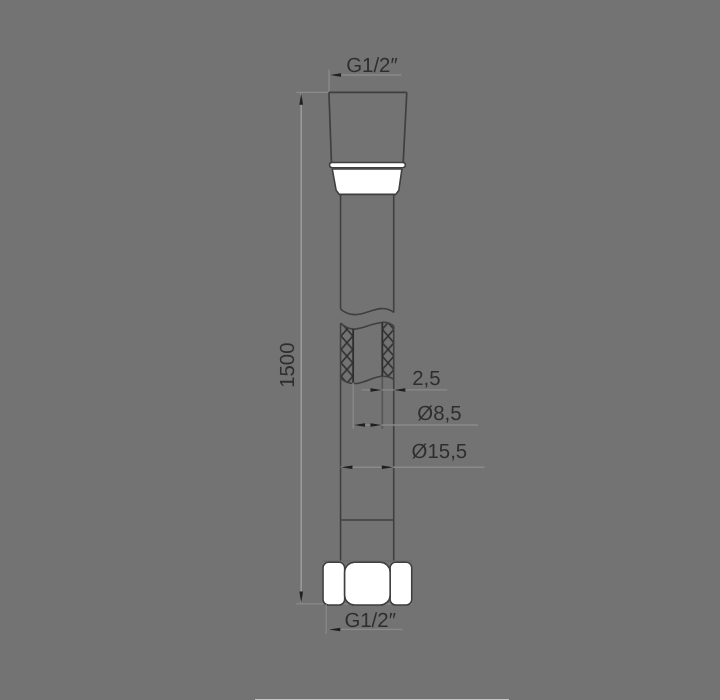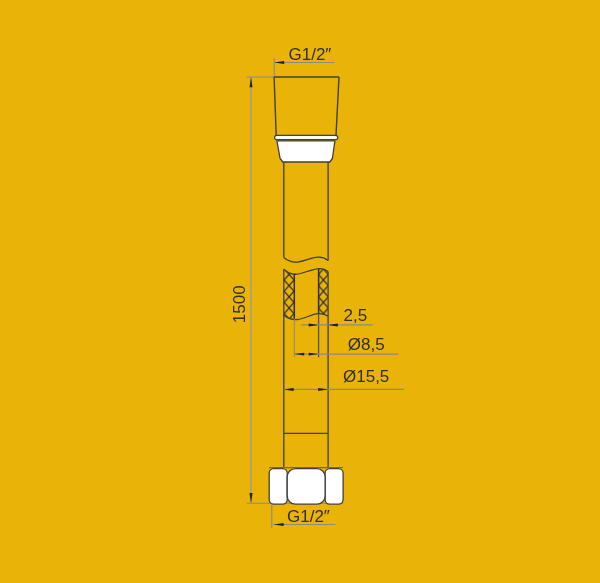--- a/index.html
+++ b/index.html
@@ -3,7 +3,7 @@
 <meta charset="utf-8">
 <style>
   html,body{margin:0;padding:0;background:#ffffff;}
-  .wrap{width:600px;height:583px;position:relative;background:#eab308;overflow:hidden;}
+  .wrap{width:600px;height:583px;position:relative;background:#737373;overflow:hidden;}
   svg{position:absolute;top:0;left:0;}
   text{font-family:"Liberation Sans", sans-serif;fill:#2e2e2e;}
 </style>

